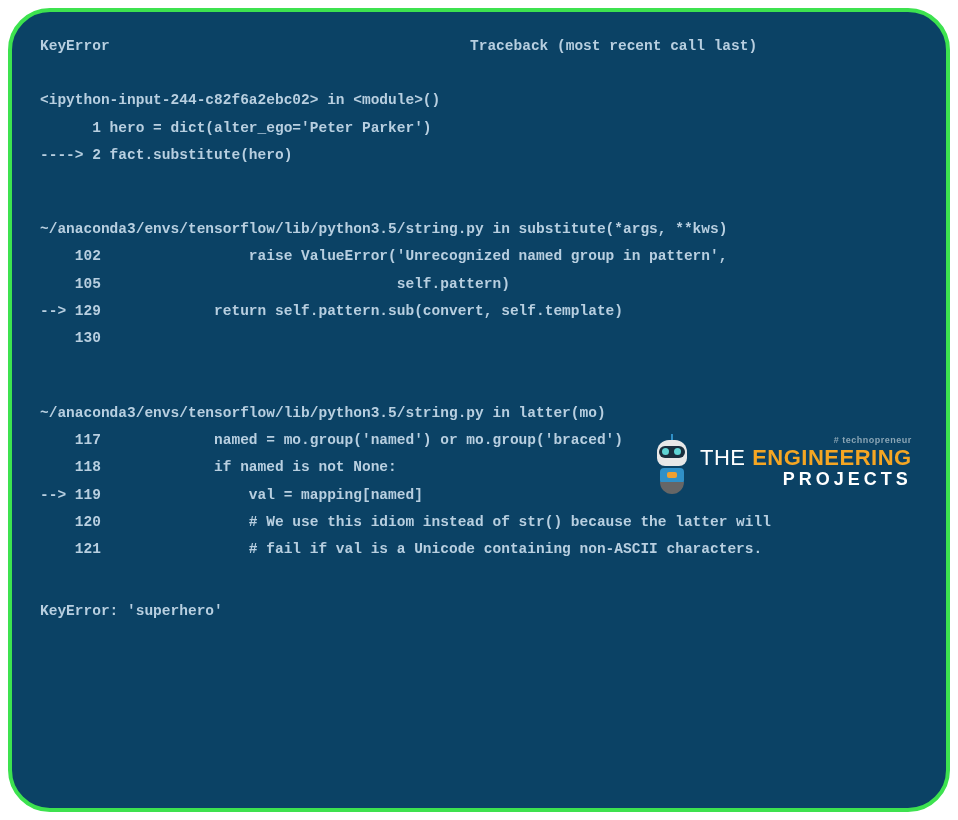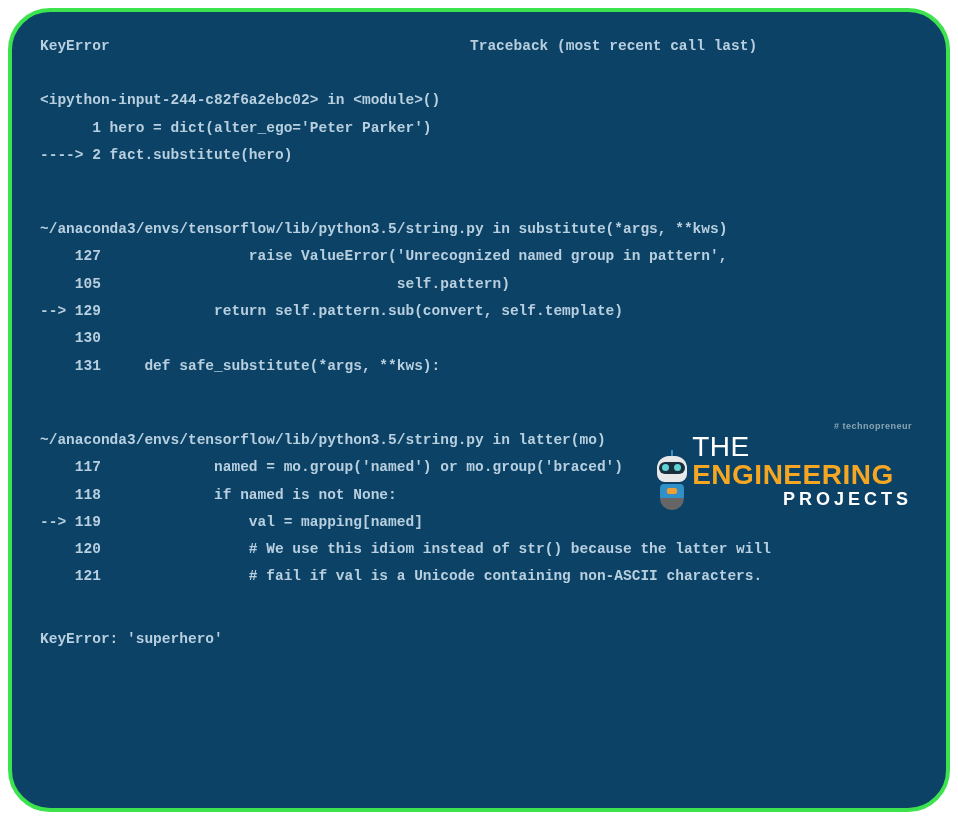--- a/index.html
+++ b/index.html
@@ -180,7 +180,7 @@
 
   <div class="section" style="margin-top:54px;">
     <div class="code-line">~/anaconda3/envs/tensorflow/lib/python3.5/string.py in substitute(*args, **kws)</div>
-    <div class="code-line">    127                 raise ValueError('Unrecognized named group in pattern',</div>
+    <div class="code-line">    102                 raise ValueError('Unrecognized named group in pattern',</div>
     <div class="code-line">    105                                  self.pattern)</div>
     <div class="code-line">--&gt; 129             return self.pattern.sub(convert, self.template)</div>
     <div class="code-line">    130 </div>

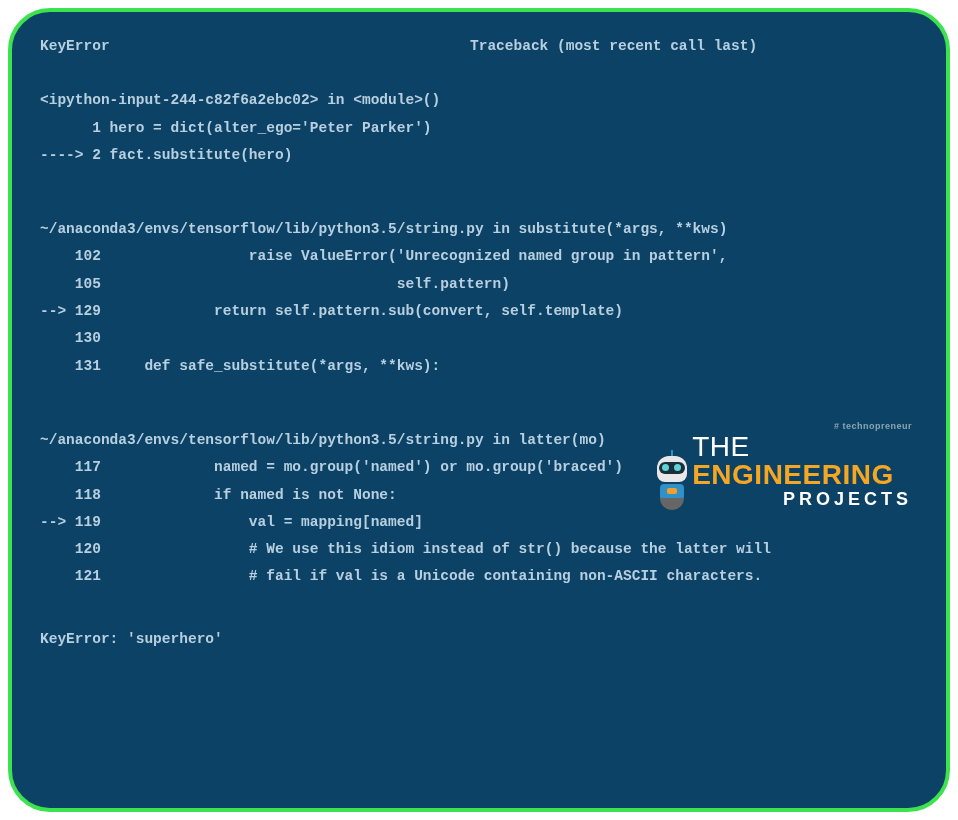--- a/index.html
+++ b/index.html
@@ -184,7 +184,6 @@
     <div class="code-line">    105                                  self.pattern)</div>
     <div class="code-line">--&gt; 129             return self.pattern.sub(convert, self.template)</div>
     <div class="code-line">    130 </div>
-    <div class="code-line">    131     def safe_substitute(*args, **kws):</div>
   </div>
 
   <div class="section" style="margin-top:54px;">

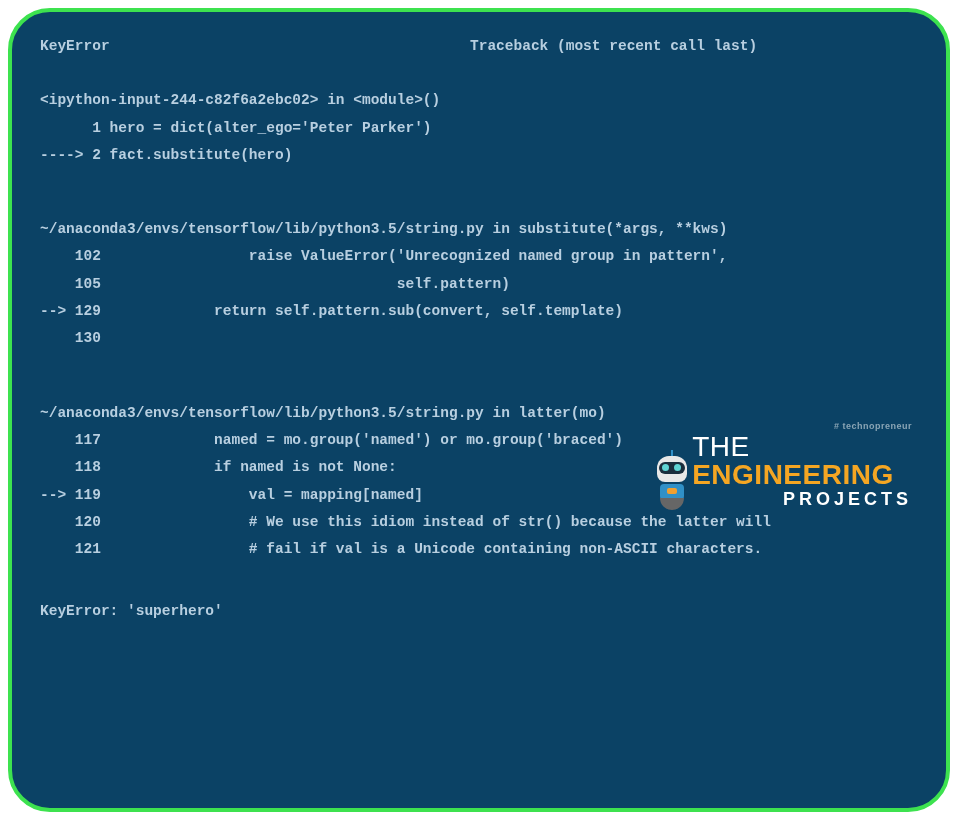--- a/index.html
+++ b/index.html
@@ -55,7 +55,7 @@
       width: 262px;
       height: 72px;
       display: flex;
-      align-items: flex-end;
+      align-items: flex-start;
       gap: 6px;
     }
     .robot-icon {

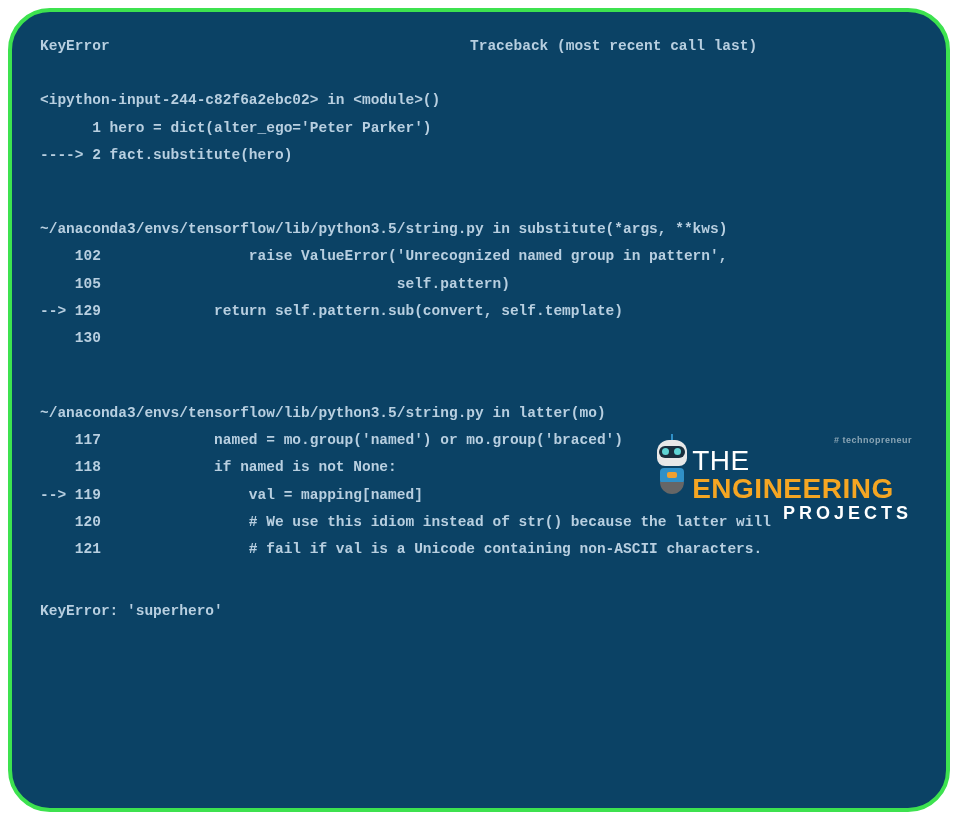--- a/index.html
+++ b/index.html
@@ -142,7 +142,7 @@
     .wm-line1 {
       font-family: Arial, Helvetica, sans-serif;
       font-weight: 700;
-      font-size: 28px;
+      font-size: 22px;
       letter-spacing: 0.5px;
       color: #ffffff;
     }

